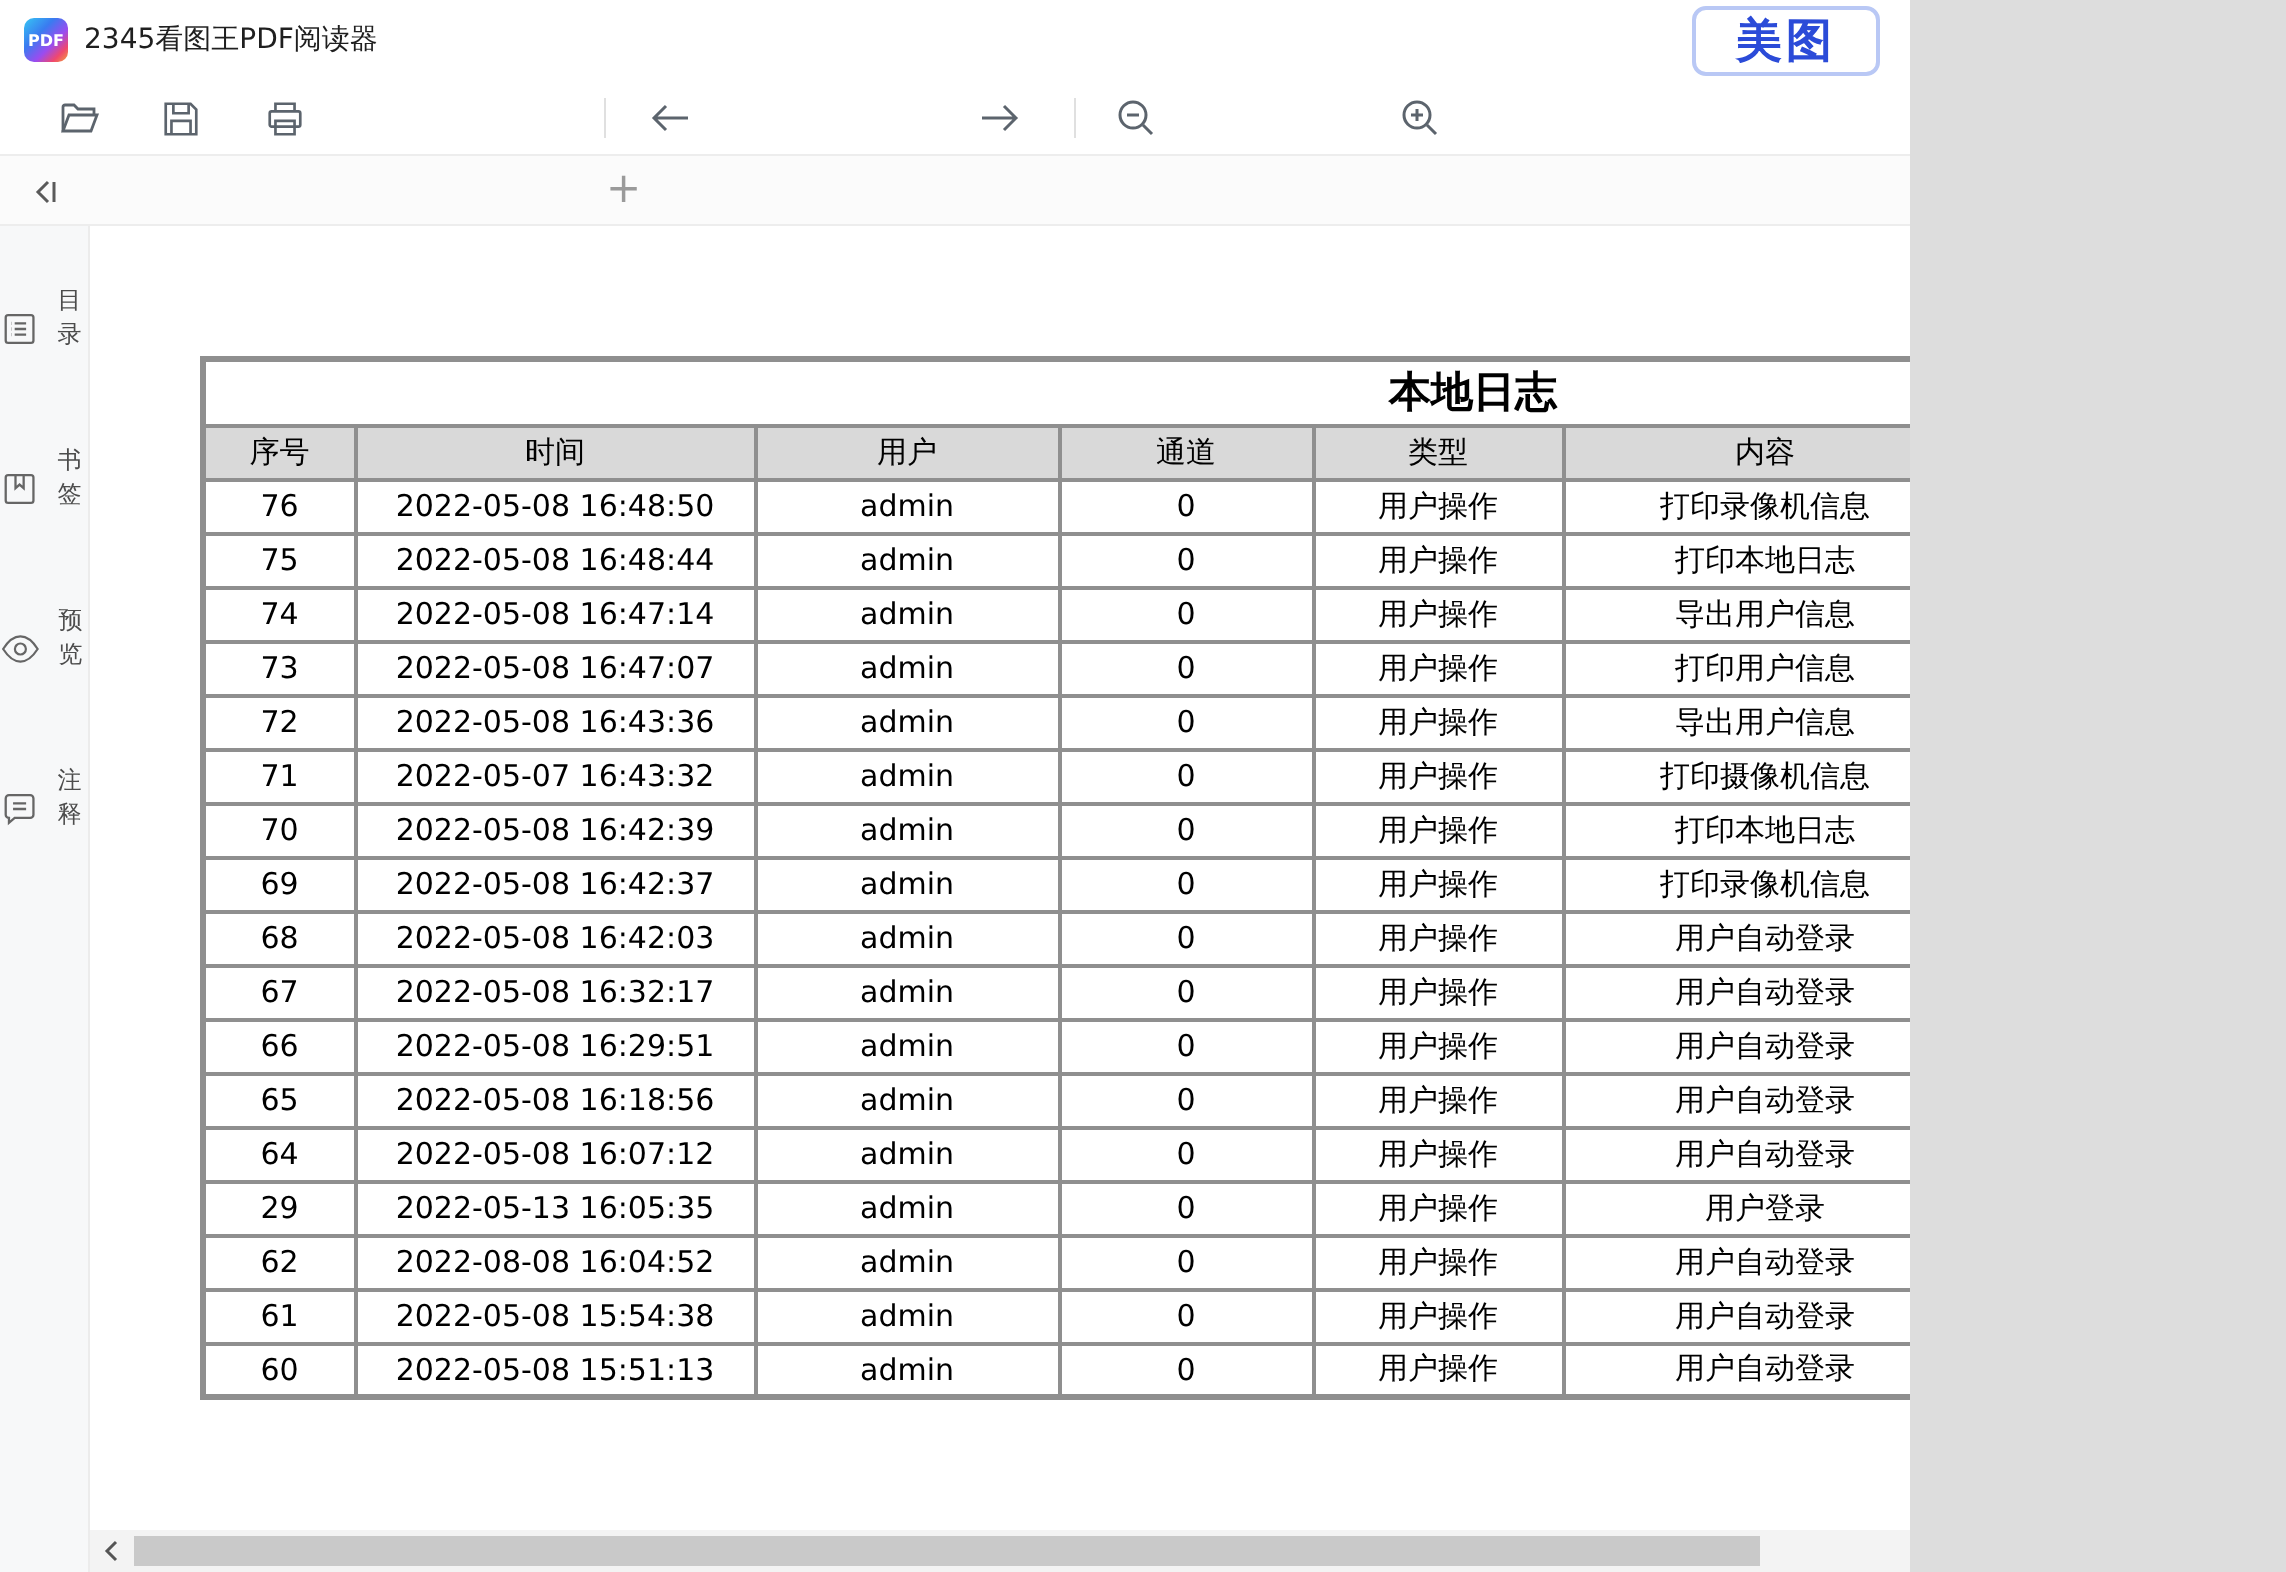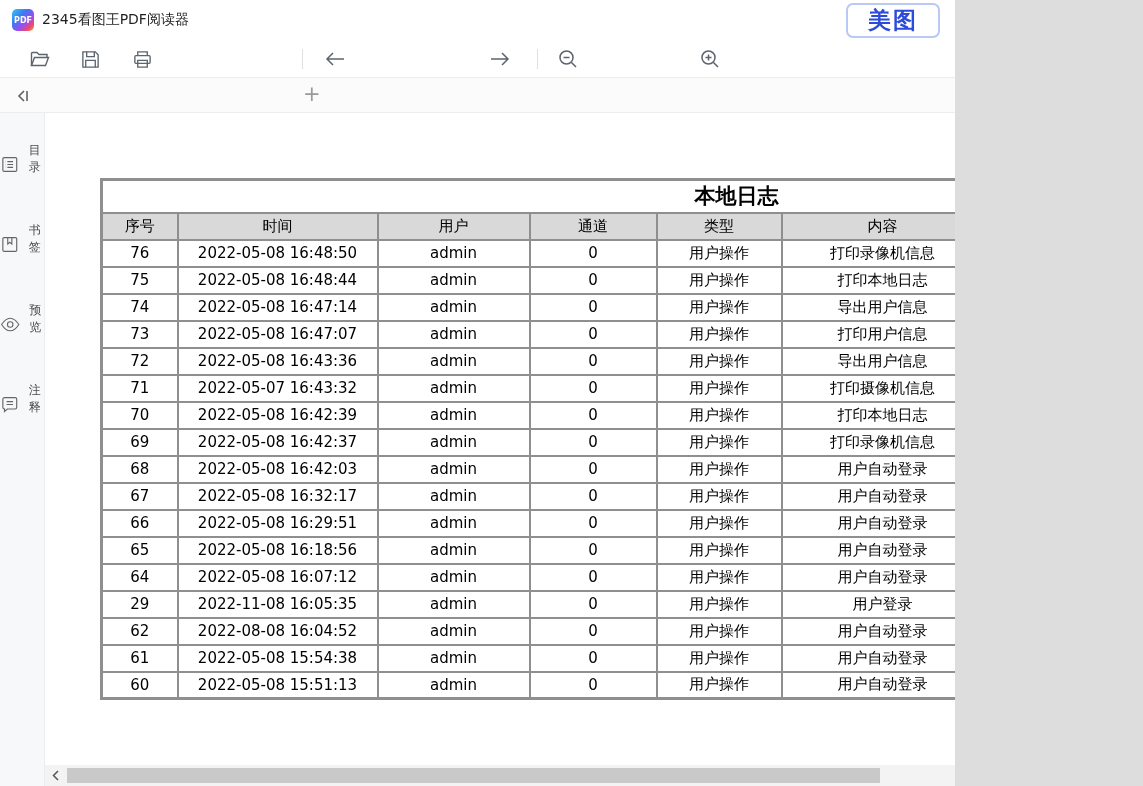--- a/index.html
+++ b/index.html
@@ -408,7 +408,7 @@
           </tr>
           <tr>
             <td>29</td>
-            <td>2022-11-08 16:05:35</td>
+            <td>2022-05-13 16:05:35</td>
             <td>admin</td>
             <td>0</td>
             <td>用户操作</td>

